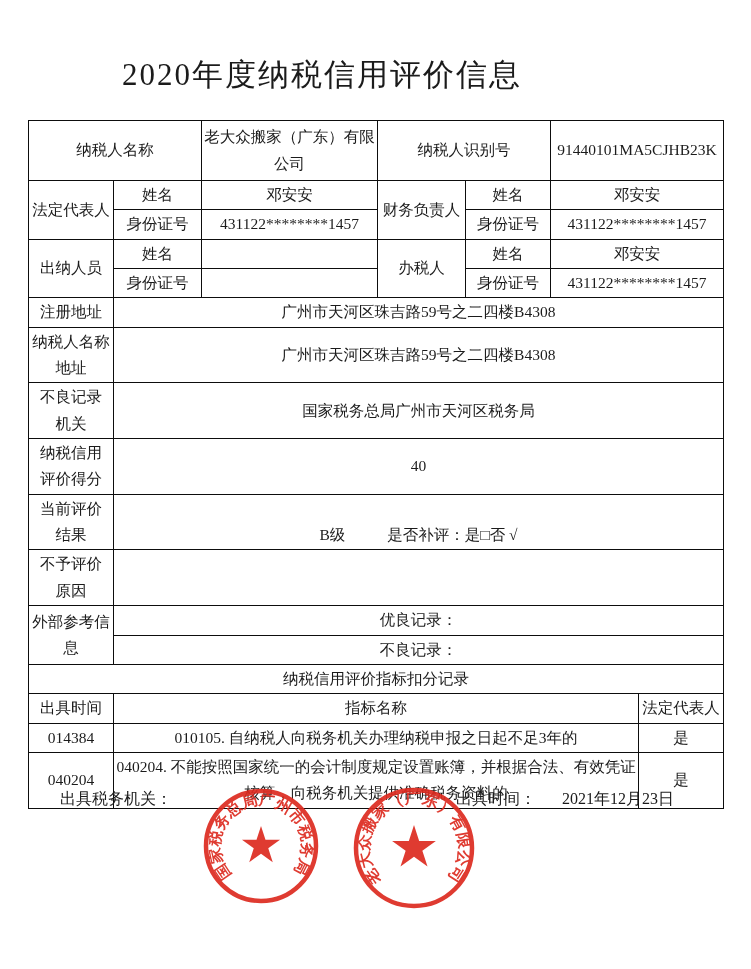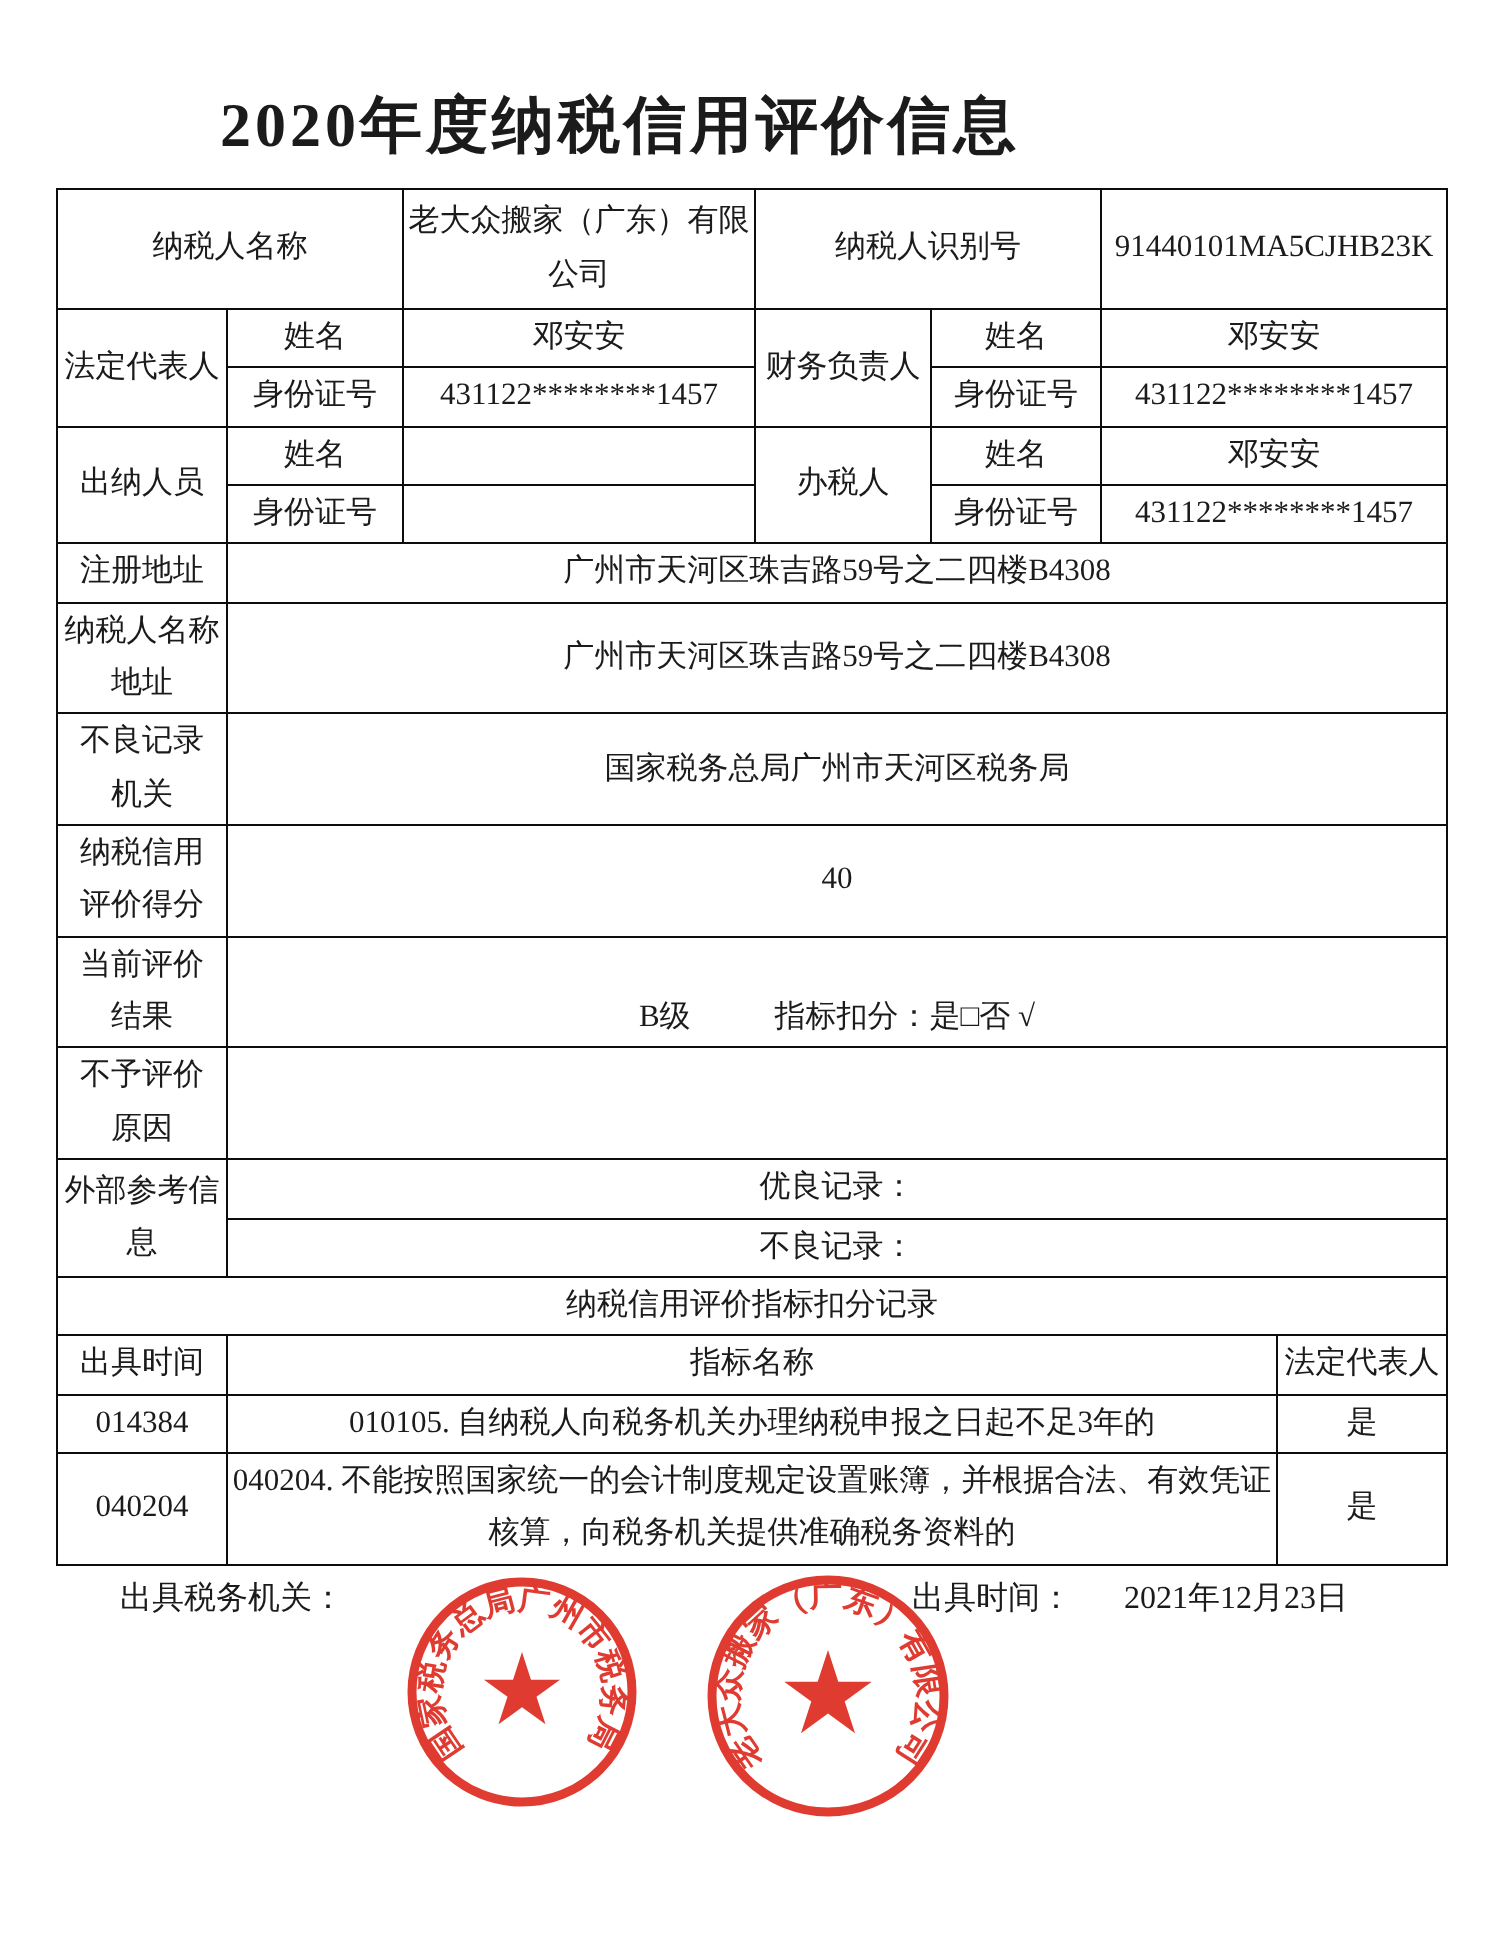--- a/index.html
+++ b/index.html
@@ -8,8 +8,8 @@
     font-family:"Liberation Serif","DejaVu Serif",serif;color:#1b1b1b;
   }
   .page-title{
-    position:absolute;top:42px;left:0;width:620px;margin:0;
-    text-align:center;font-size:31px;font-weight:bold;letter-spacing:2px;
+    position:absolute;top:42px;left:0;width:620px;margin:12px;
+    text-align:center;font-size:31px;font-weight:normal;letter-spacing:2px;
   }
   table.doc{
     position:absolute;left:28px;top:94px;width:695px;

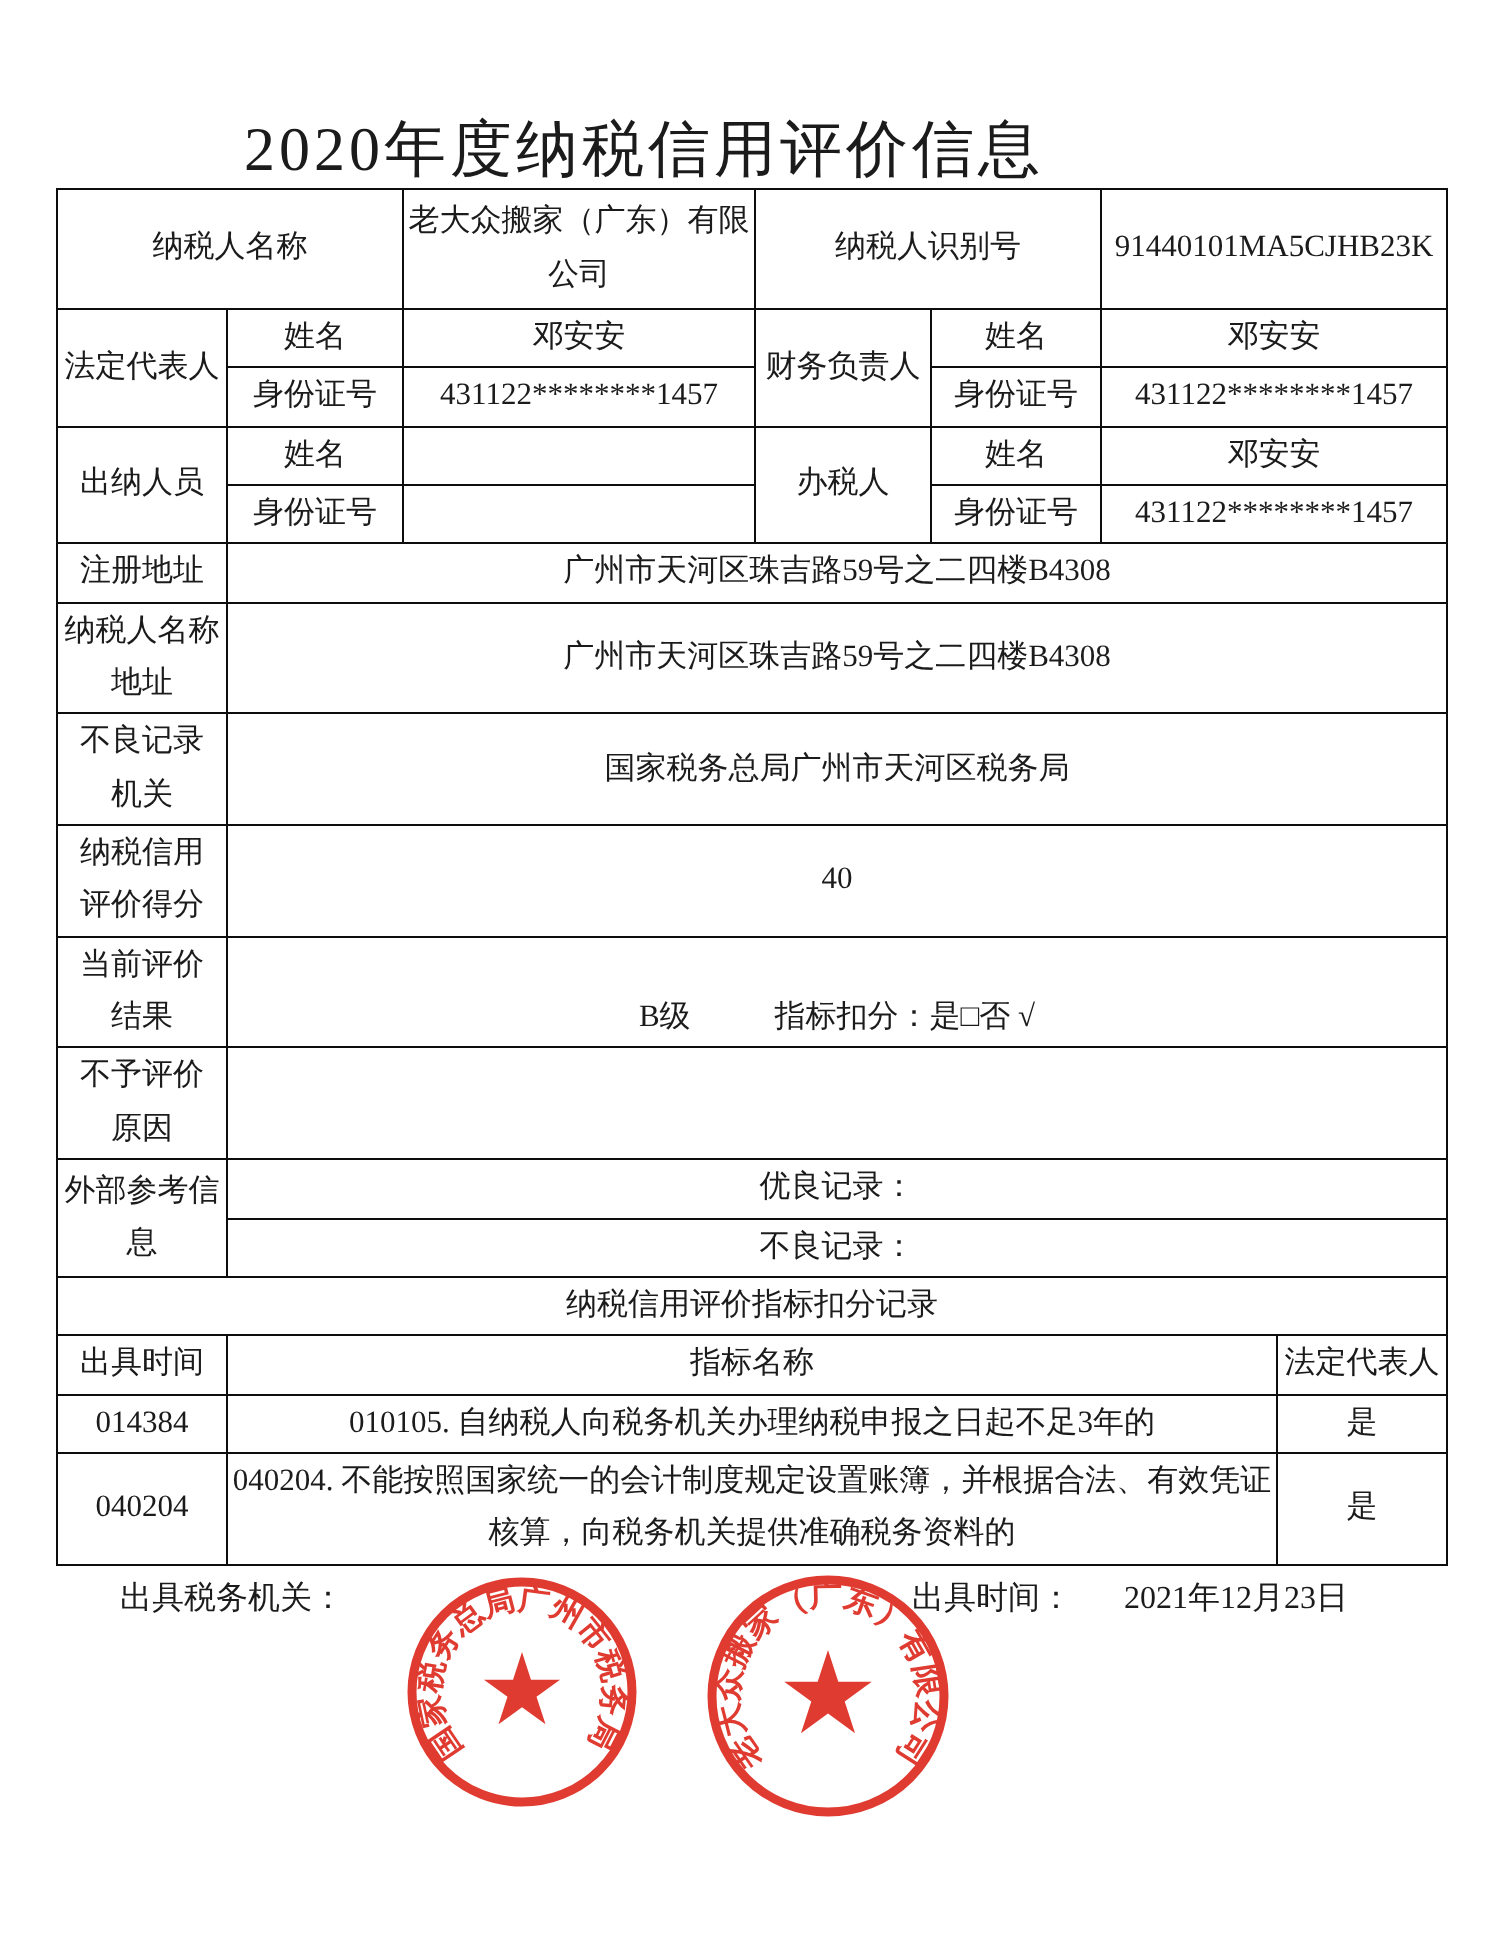--- a/index.html
+++ b/index.html
@@ -12,7 +12,7 @@
     text-align:center;font-size:31px;font-weight:normal;letter-spacing:2px;
   }
   table.doc{
-    position:absolute;left:28px;top:94px;width:695px;
+    position:absolute;left:28px;top:120px;width:695px;
     border-collapse:collapse;table-layout:fixed;
   }
   table.doc td{

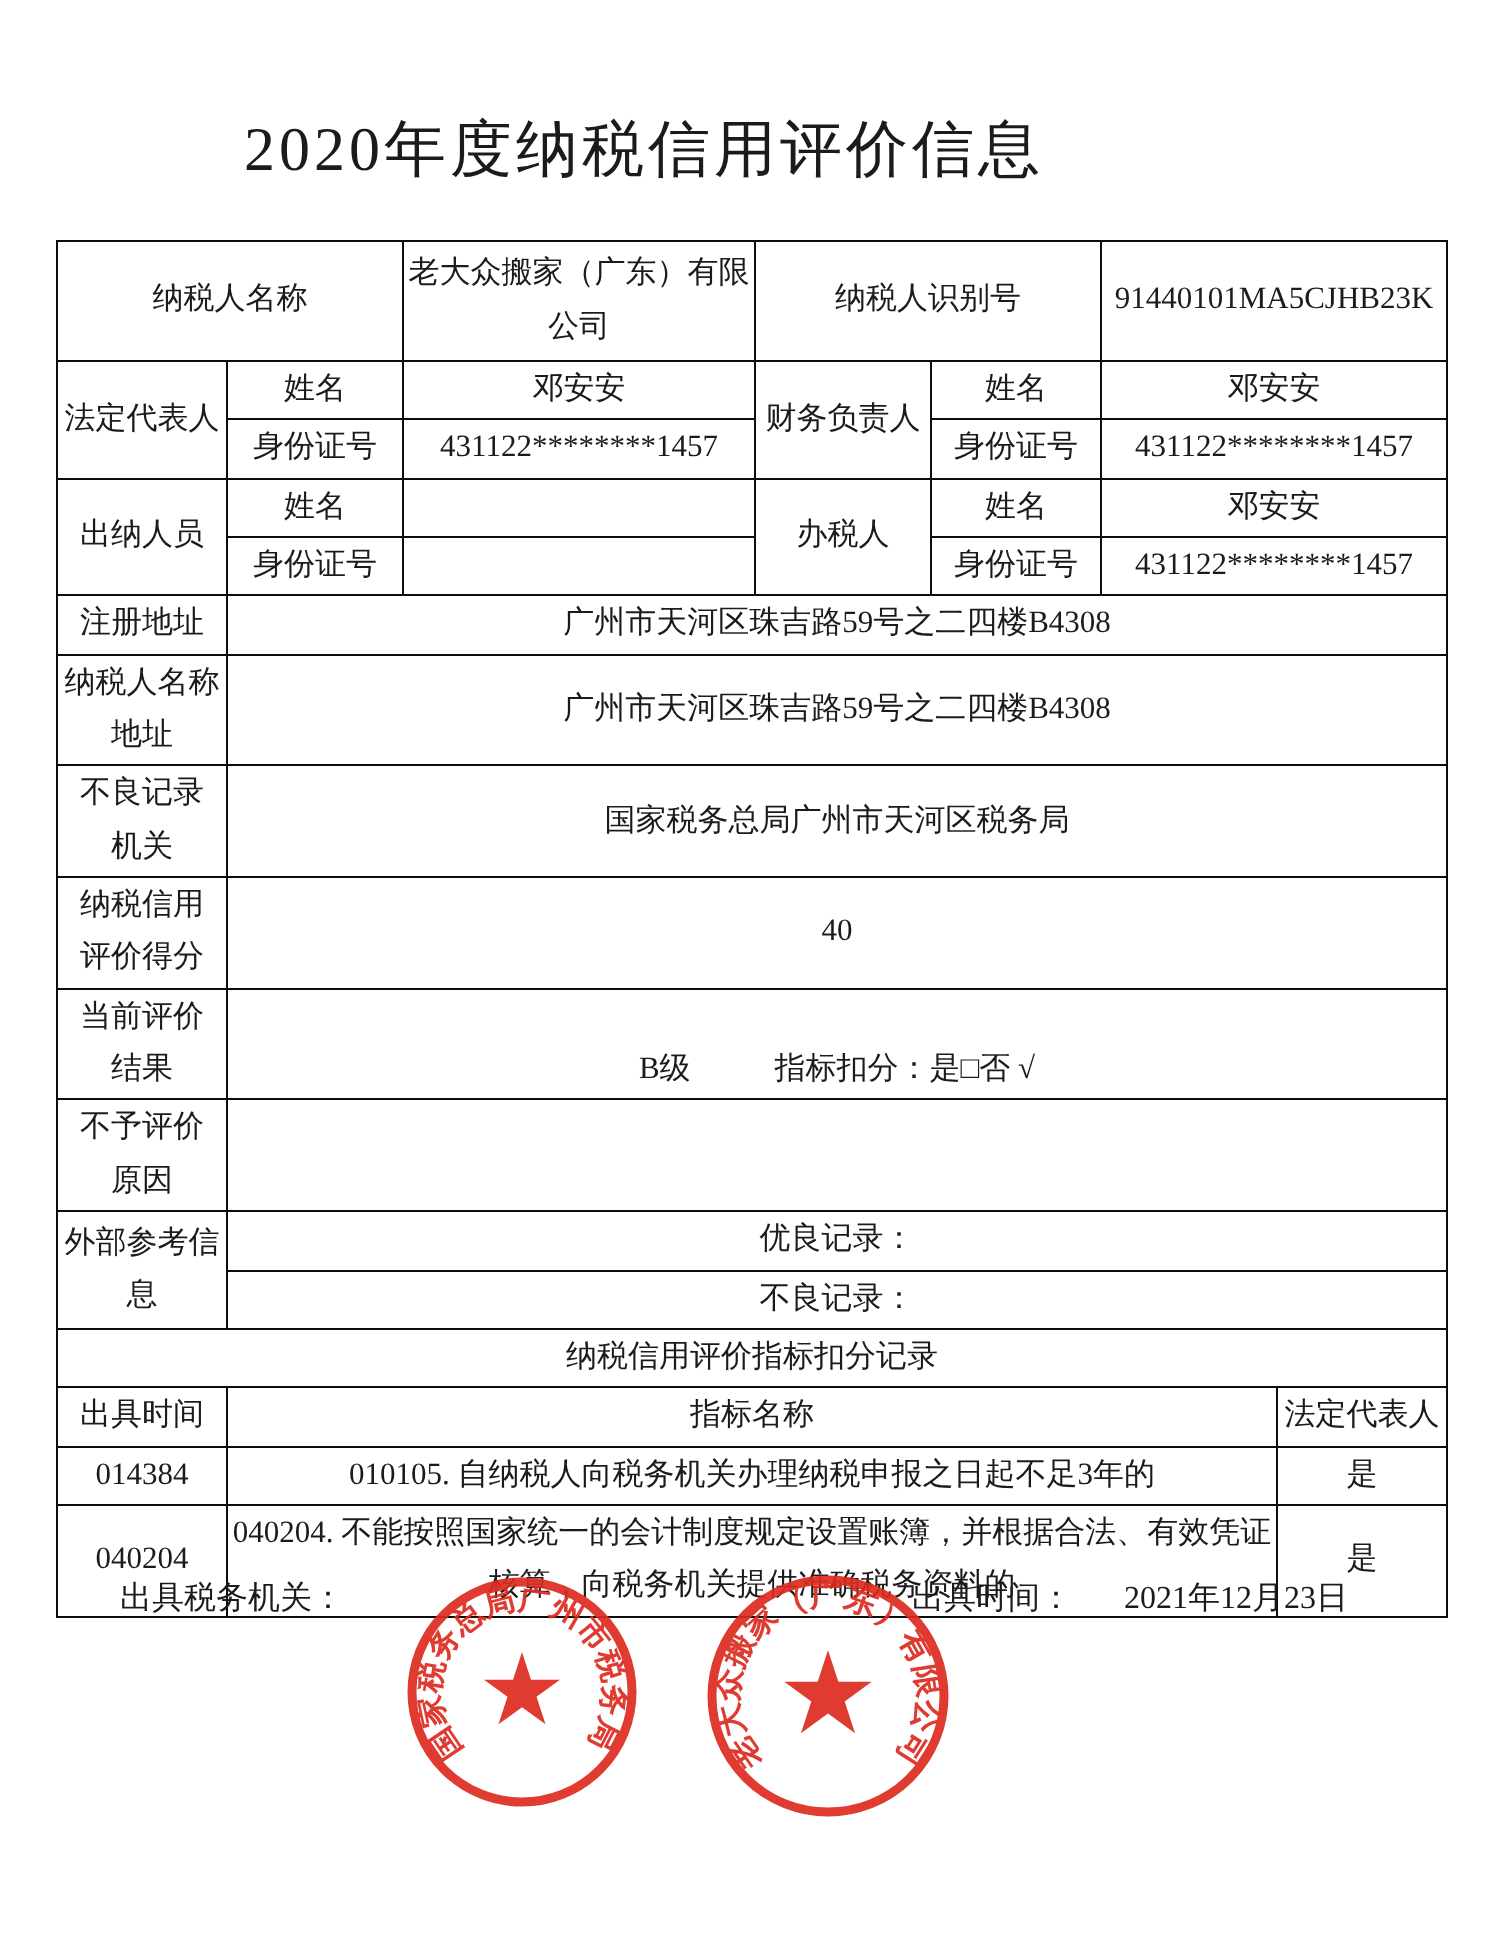--- a/index.html
+++ b/index.html
@@ -106,7 +106,7 @@
       <td>当前评价
 结果</td>
       <td colspan="6">
-        <span>B级</span><span class="result-gap">指标扣分：是□否 √</span>
+        <span>B级</span><span class="result-gap">是否补评：是□否 √</span>
       </td>
     </tr>
     <tr style="height:54px">

